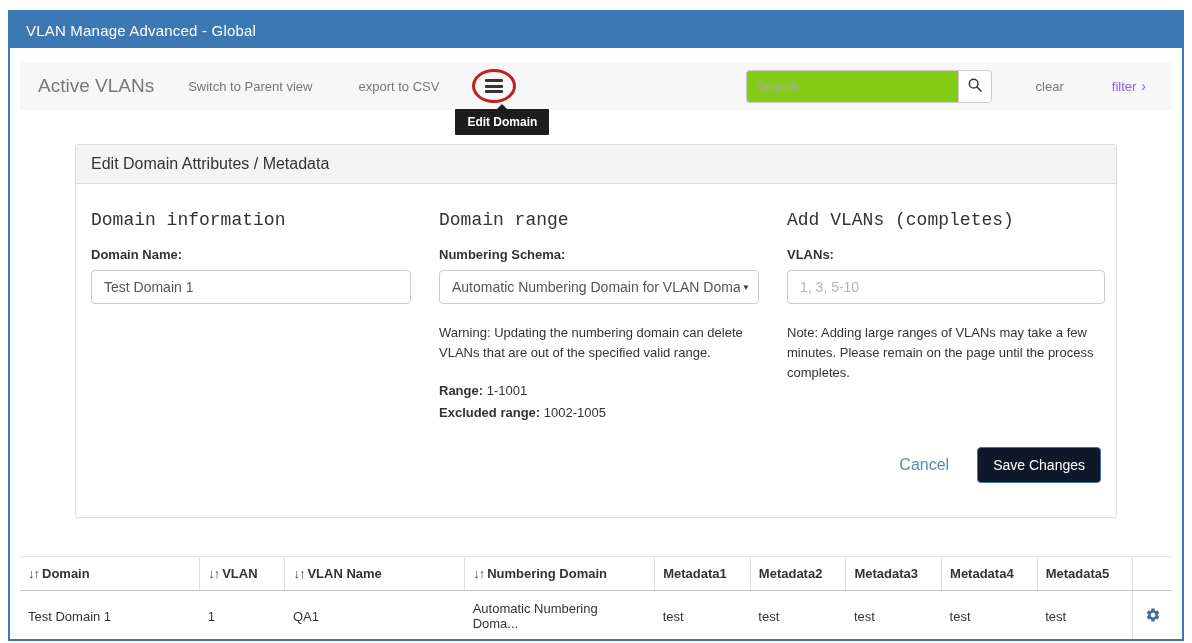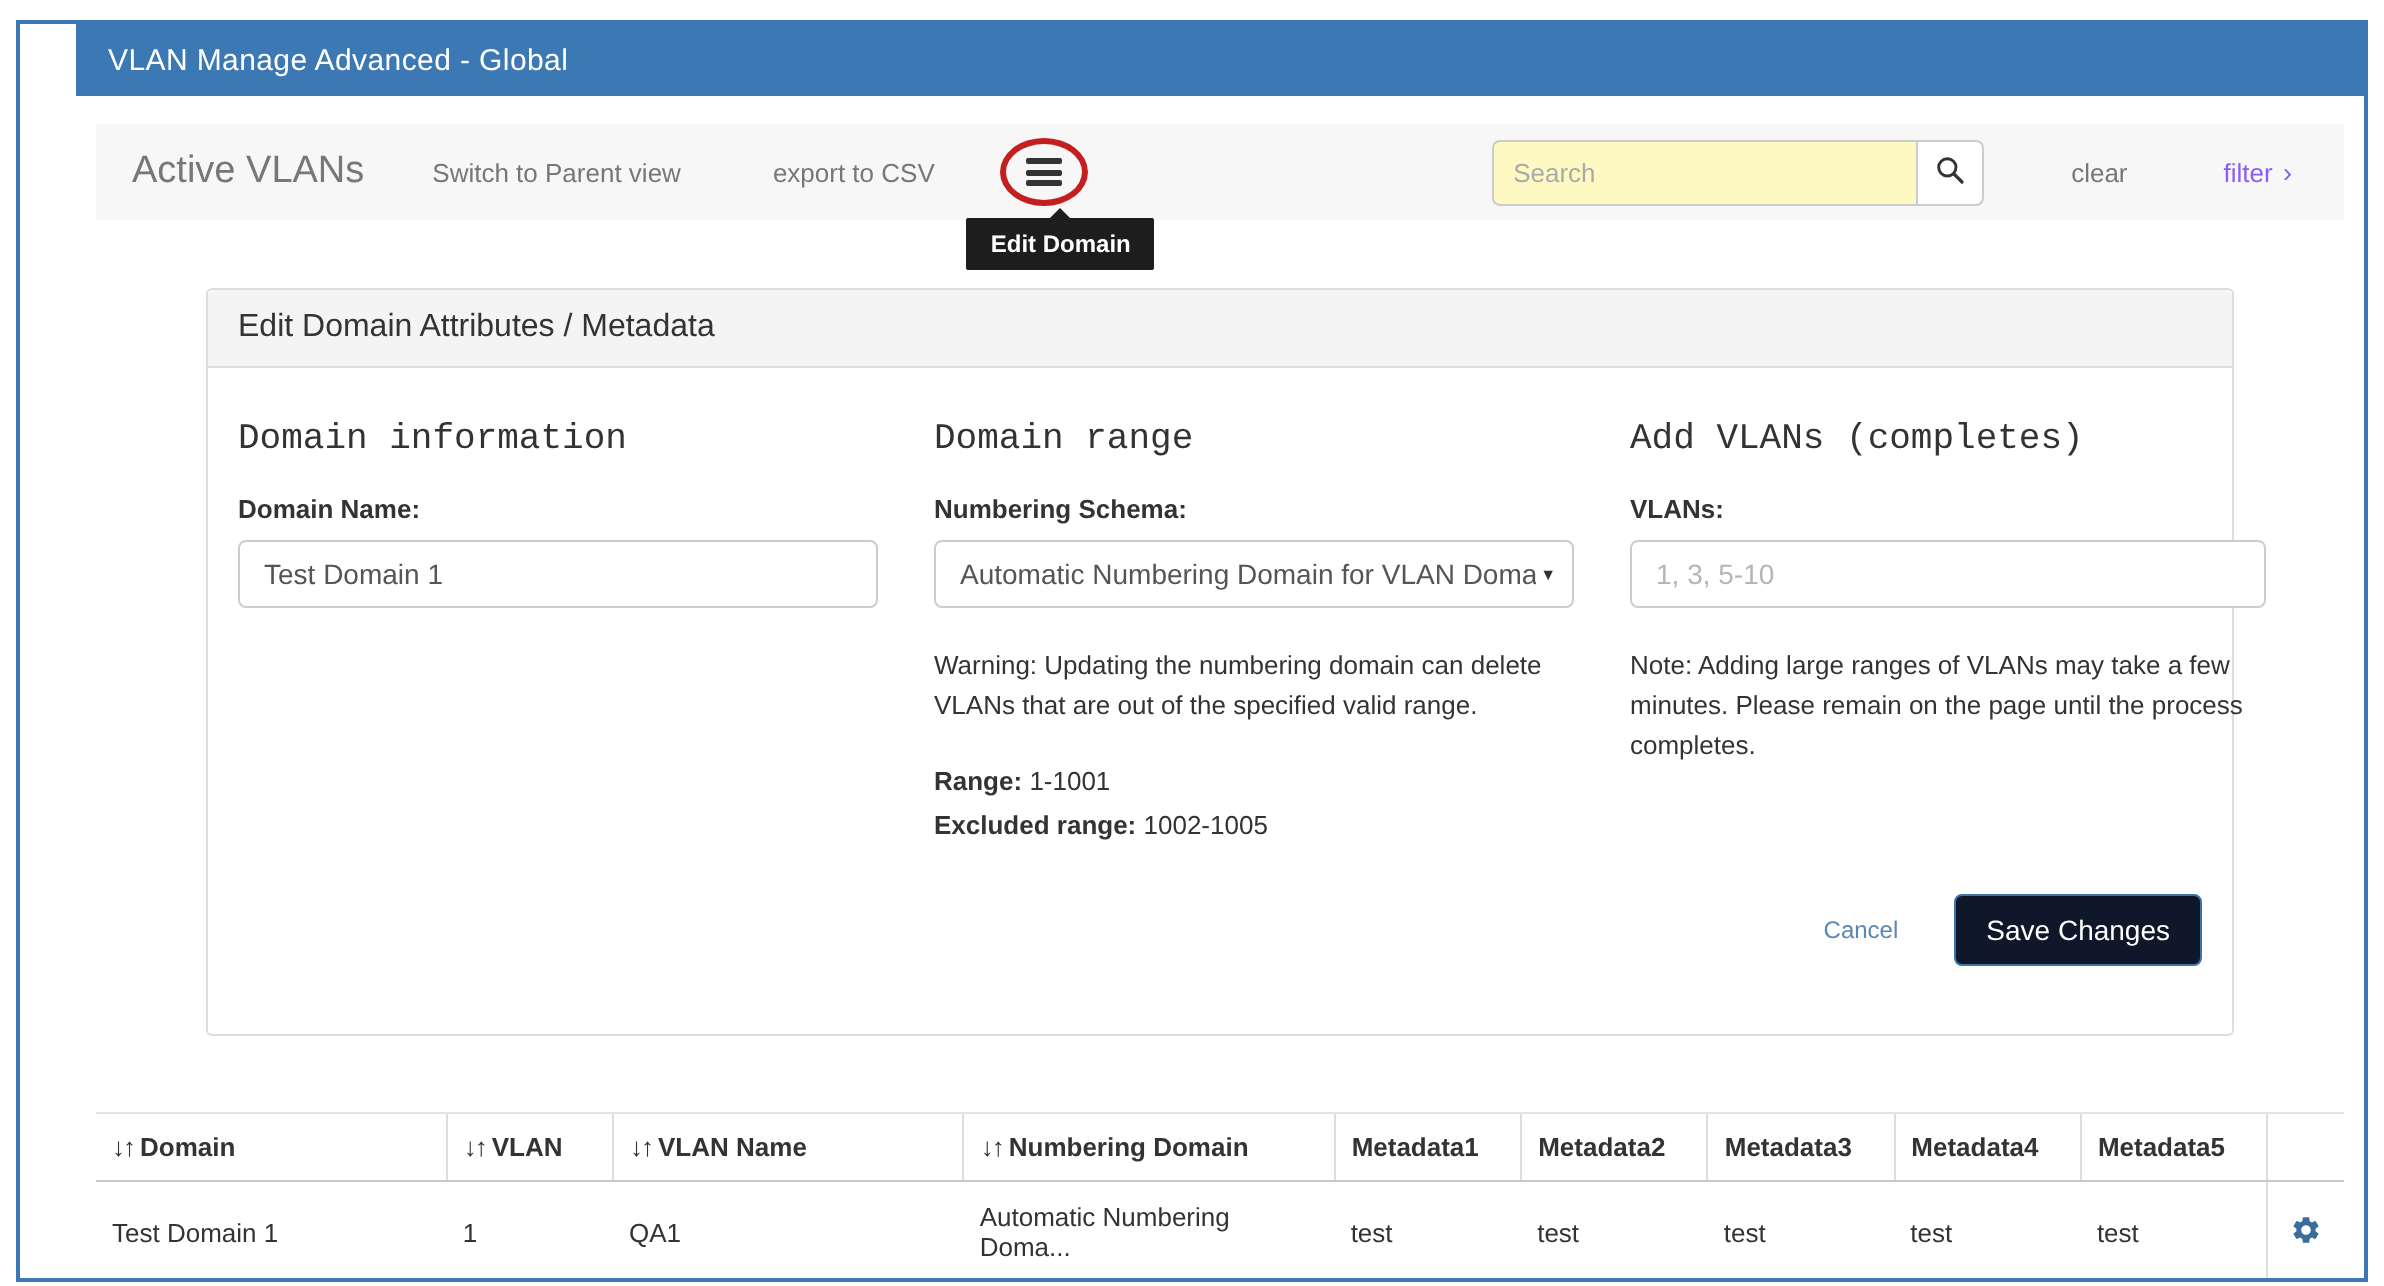--- a/index.html
+++ b/index.html
@@ -6,7 +6,7 @@
   html, body { width: 1192px; height: 643px; overflow: hidden; background: #fff;
     font-family: "Liberation Sans", sans-serif; color: #333; }
 
-  .app-frame { margin: 10px 8px 0; border: 2px solid #3c78b4; height: 631px; overflow: hidden; background: #fff; padding-left: 28px; }
+  .app-frame { margin: 10px 8px 0; border: 2px solid #3c78b4; height: 631px; overflow: hidden; background: #fff; }
 
   
   .title-bar { background: #3c78b4; color: #fff; height: 36px; display: flex; align-items: center;

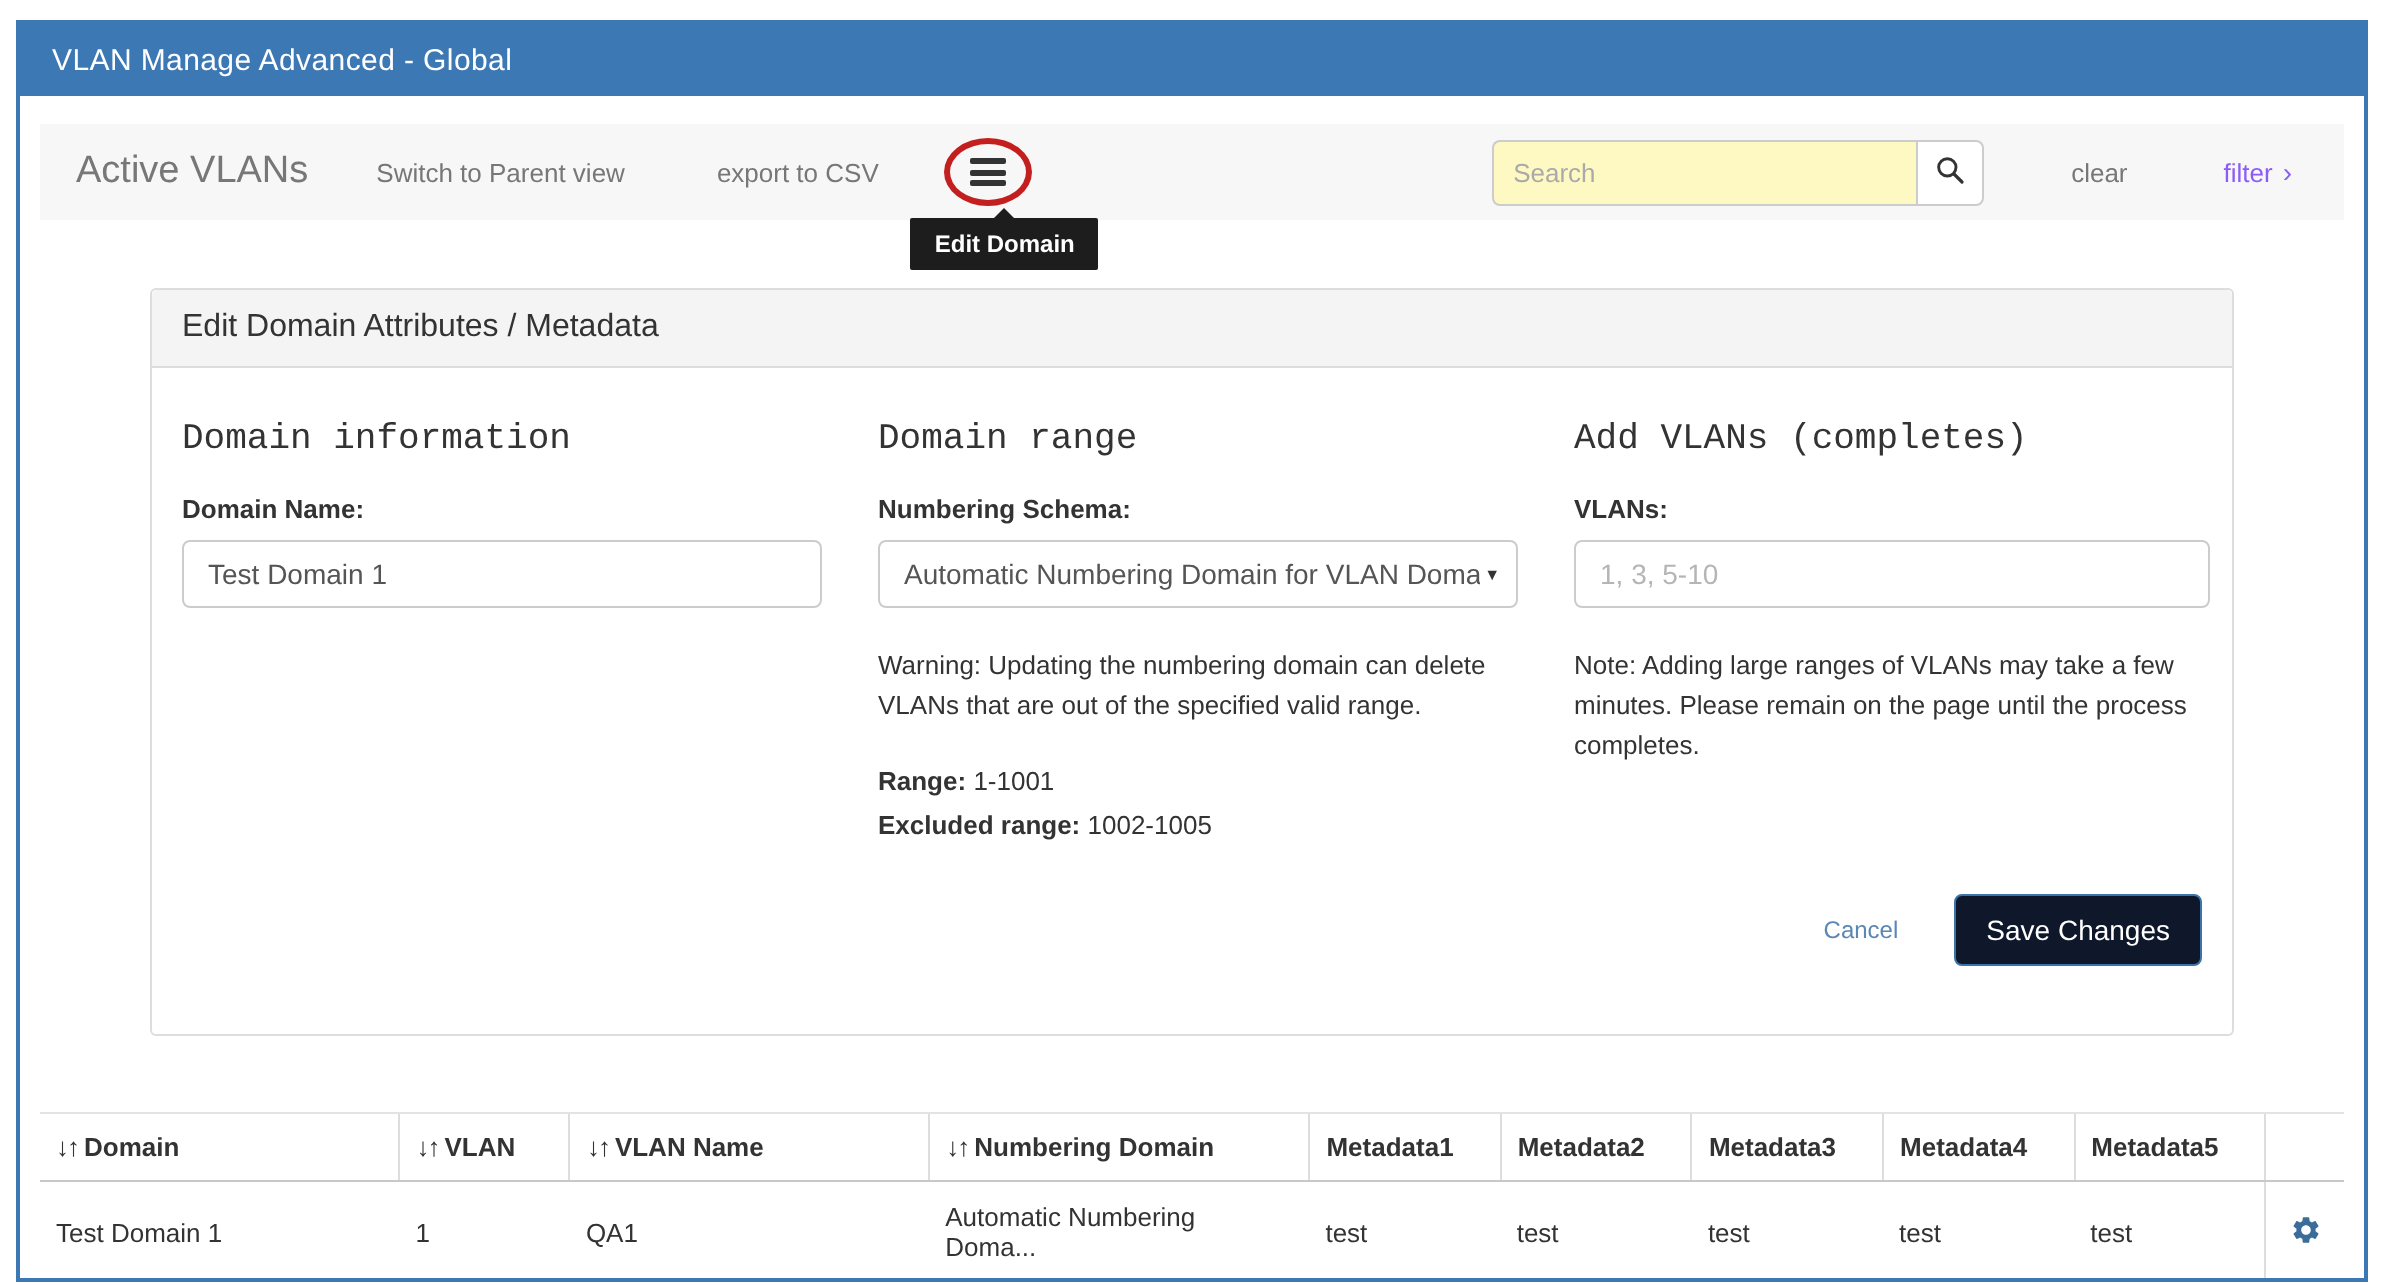--- a/index.html
+++ b/index.html
@@ -31,7 +31,7 @@
   .search-group { margin-left: auto; display: flex; align-items: center; }
   .search-input { width: 212px; height: 33px; border: 1px solid #ccc; border-right: none;
     border-radius: 4px 0 0 4px; padding: 6px 10px; font-size: 13px; color: #555; outline: none;
-    font-family: "Liberation Sans", sans-serif; background: #fef9c3; }
+    font-family: "Liberation Sans", sans-serif; background: #84cc16; }
   .search-input::placeholder { color: #aaa; }
   .search-btn { width: 34px; height: 33px; border: 1px solid #ccc; border-radius: 0 4px 4px 0;
     background: #fff; display: flex; align-items: center; justify-content: center; cursor: pointer; }

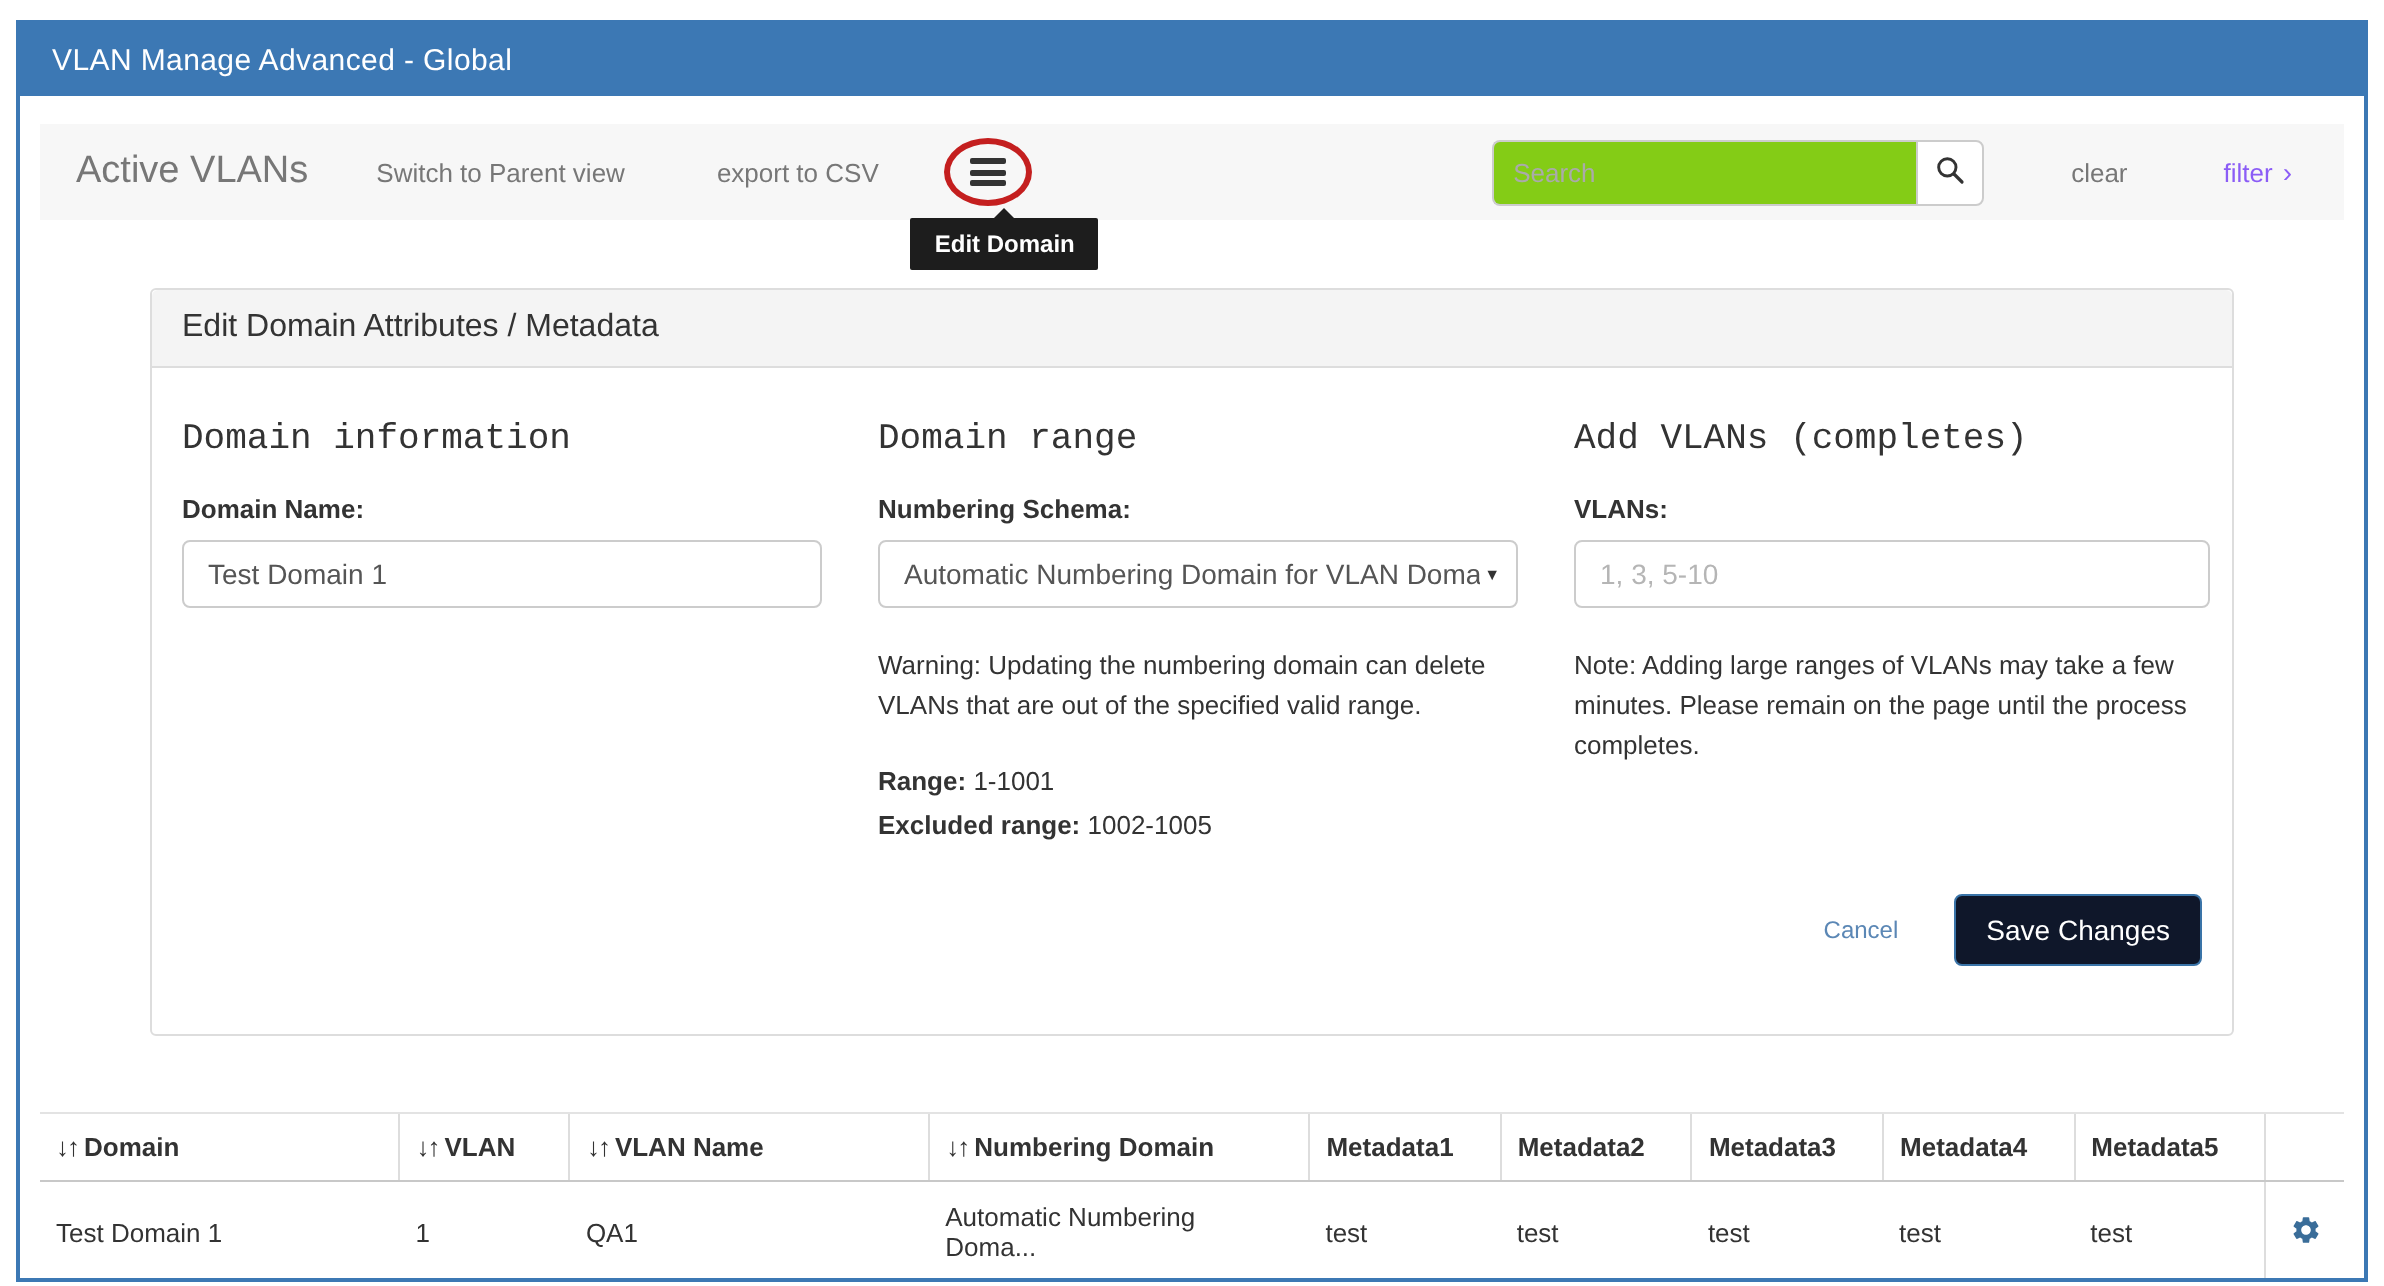--- a/index.html
+++ b/index.html
@@ -64,7 +64,7 @@
   .range-lines b { font-weight: bold; }
   .panel-actions { display: flex; justify-content: flex-end; align-items: center;
     padding: 0 15px; margin-top: 24px; padding-bottom: 34px; }
-  .cancel-link { color: #5b87b5; font-size: 12px; margin-right: 28px; cursor: pointer; text-decoration: none; }
+  .cancel-link { color: #5b87b5; font-size: 16px; margin-right: 28px; cursor: pointer; text-decoration: none; }
   .btn { border: none; border-radius: 4px; color: #fff; font-size: 14px; padding: 9px 15px;
     cursor: pointer; font-family: "Liberation Sans", sans-serif; }
   .btn-delete { background: #d9534f; border: 1px solid #d43f3a; margin-right: 28px; }

